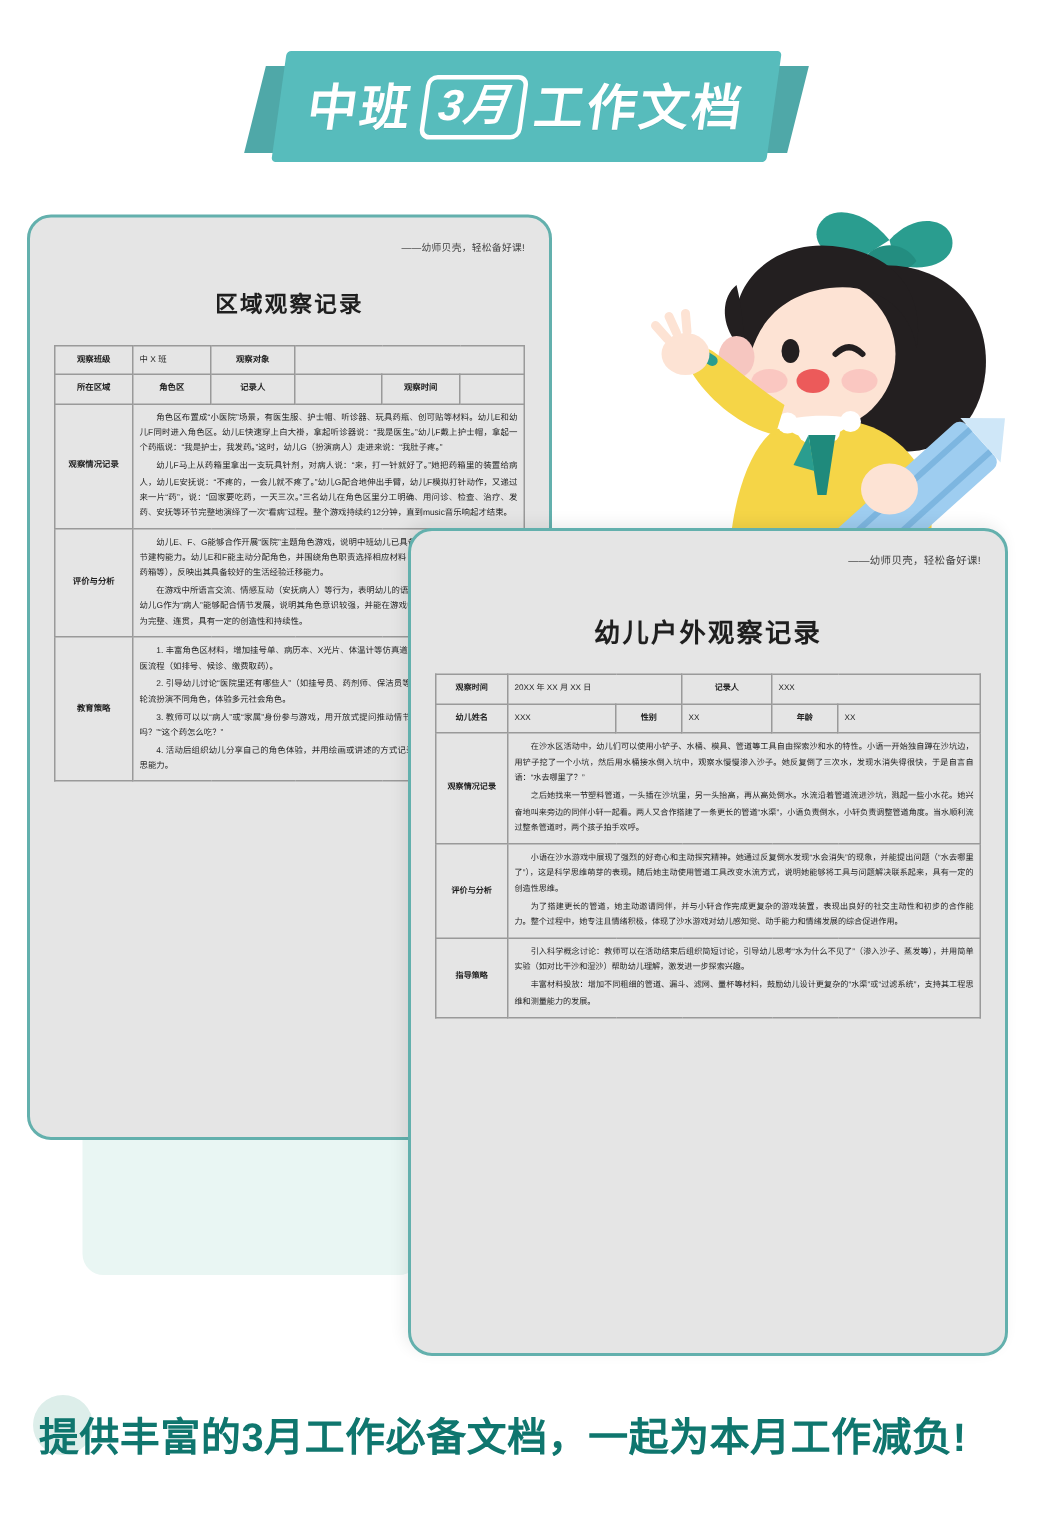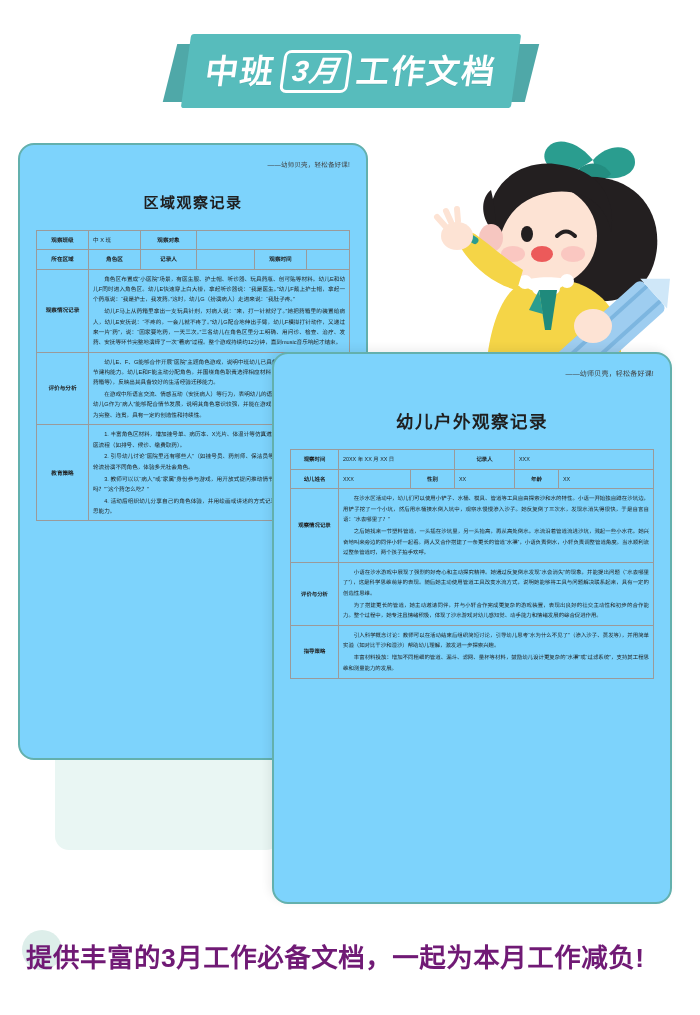--- a/index.html
+++ b/index.html
@@ -80,7 +80,7 @@
   
   .doc-card {
     position: absolute;
-    background: #7dd3fc;
+    background: #e5e5e5;
     border: 2px solid #63b0ad;
     border-radius: 16px;
     box-sizing: border-box;

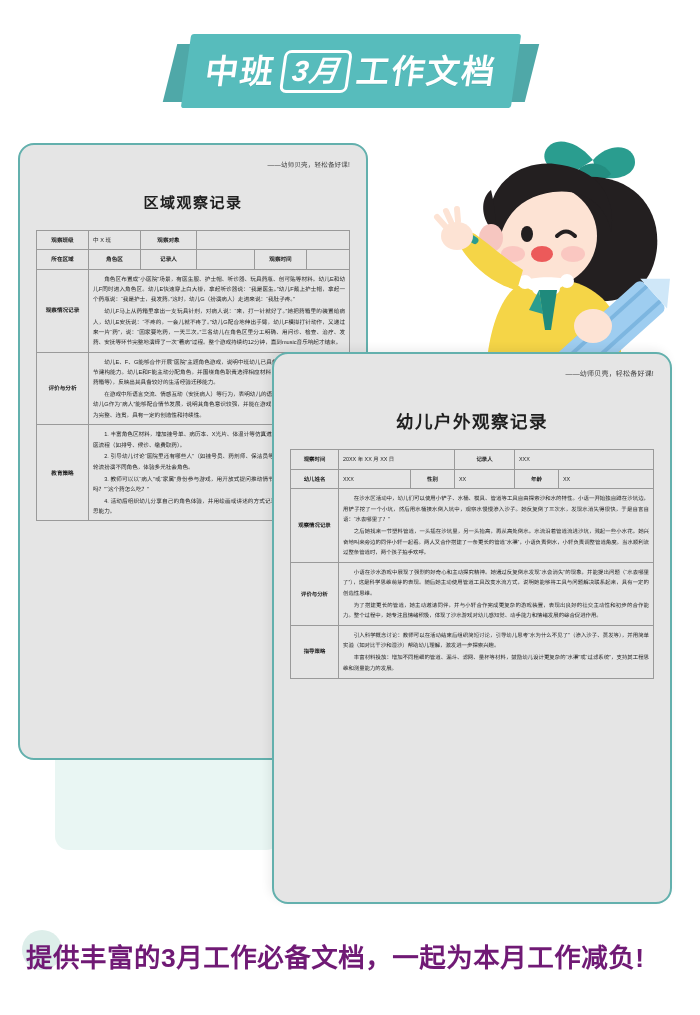--- a/index.html
+++ b/index.html
@@ -176,7 +176,7 @@
     width: 660px;
     font-size: 26.5px;
     font-weight: 700;
-    color: #701a75;
+    color: #0f766e;
     letter-spacing: .5px;
     white-space: nowrap;
     z-index: 2;

